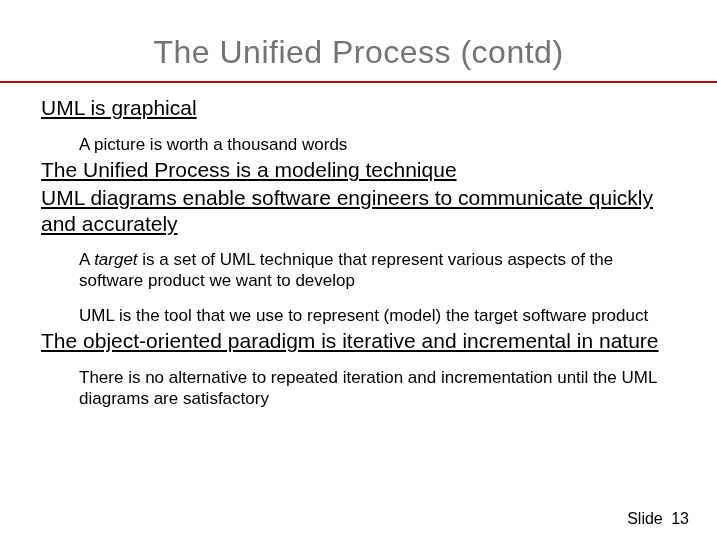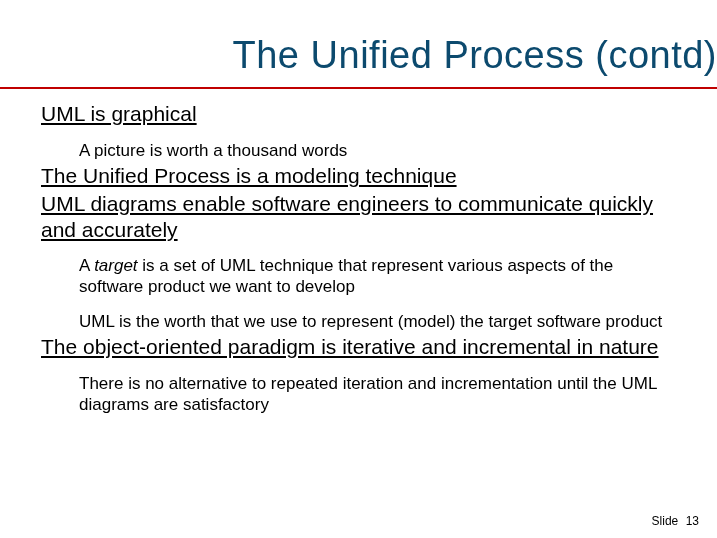--- a/index.html
+++ b/index.html
@@ -21,11 +21,10 @@
     text-align: center;
   }
   .title {
-    color: #0c4a6e;
-    font-size: 38px;
+    color: #737373;
+    font-size: 32px;
     font-weight: 400;
     letter-spacing: 0.5px;
-    text-align: right;
   }
   .hr-red {
     border: none;

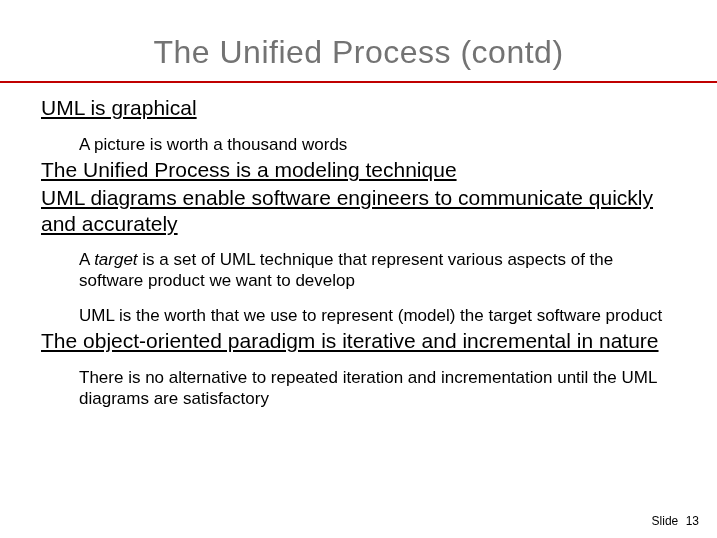--- a/index.html
+++ b/index.html
@@ -79,7 +79,7 @@
       <span>A </span><span class="italic">target</span><span> is a set of UML technique that represent various aspects of the software product we want to develop</span>
     </div>
 
-    <div class="lvl2">UML is the worth that we use to represent (model) the target software product</div>
+    <div class="lvl2">UML is the tool that we use to represent (model) the target software product</div>
 
     <div class="lvl1">The object-oriented paradigm is iterative and incremental in nature</div>
     <div class="lvl2">There is no alternative to repeated iteration and incrementation until the UML diagrams are satisfactory</div>

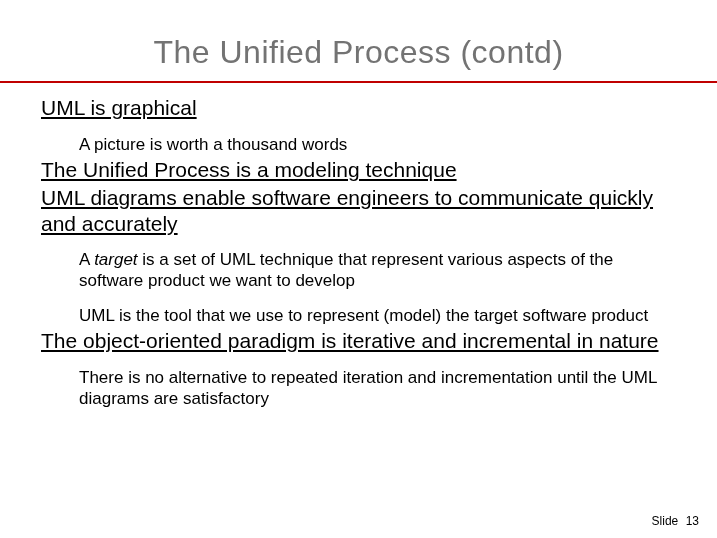--- a/index.html
+++ b/index.html
@@ -52,9 +52,9 @@
   .italic { font-style: italic; }
   .footer {
     position: absolute;
-    right: 18px;
+    right: 28px;
     bottom: 10px;
-    font-size: 12px;
+    font-size: 16px;
     color: #000;
   }
   .footer .num { margin-left: 4px; }

